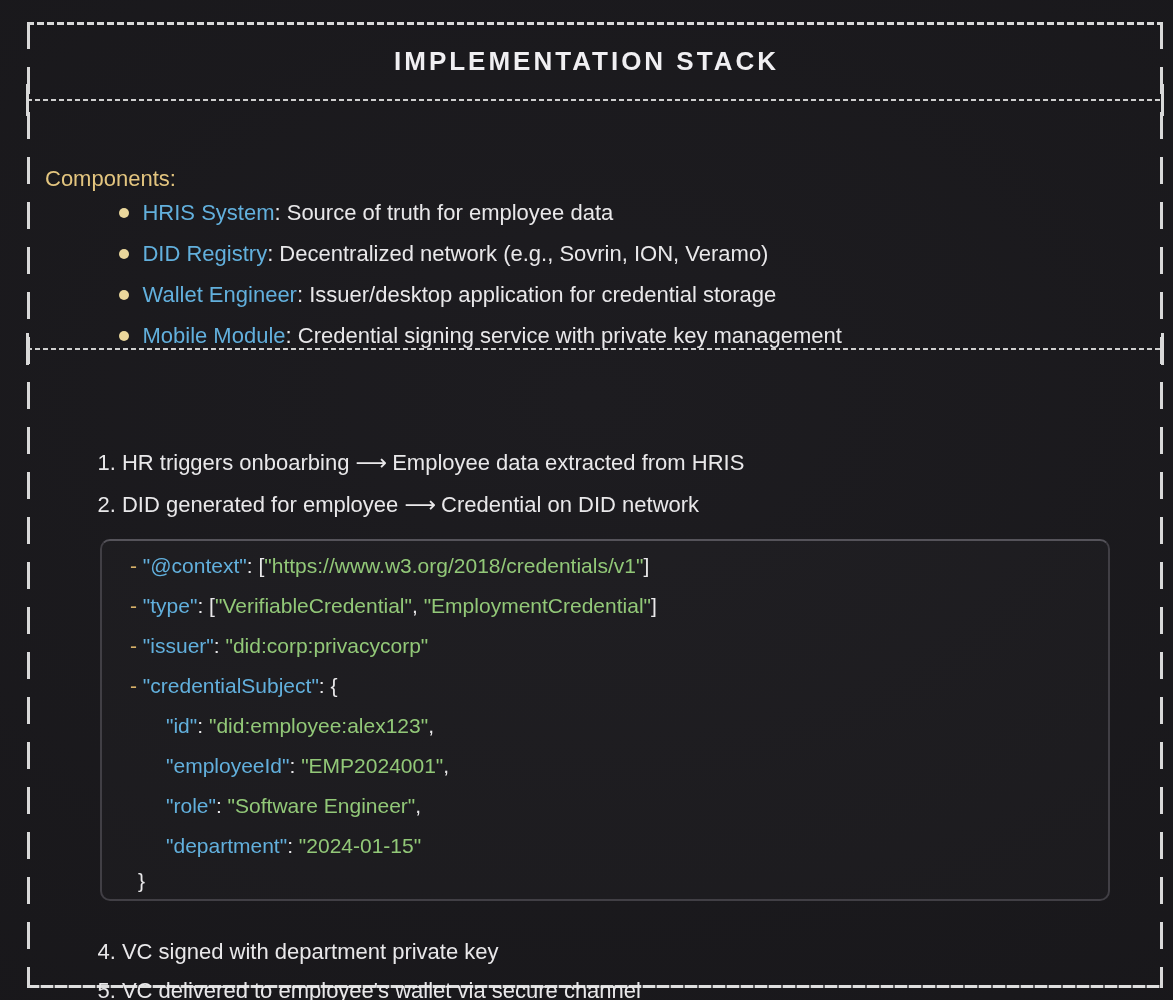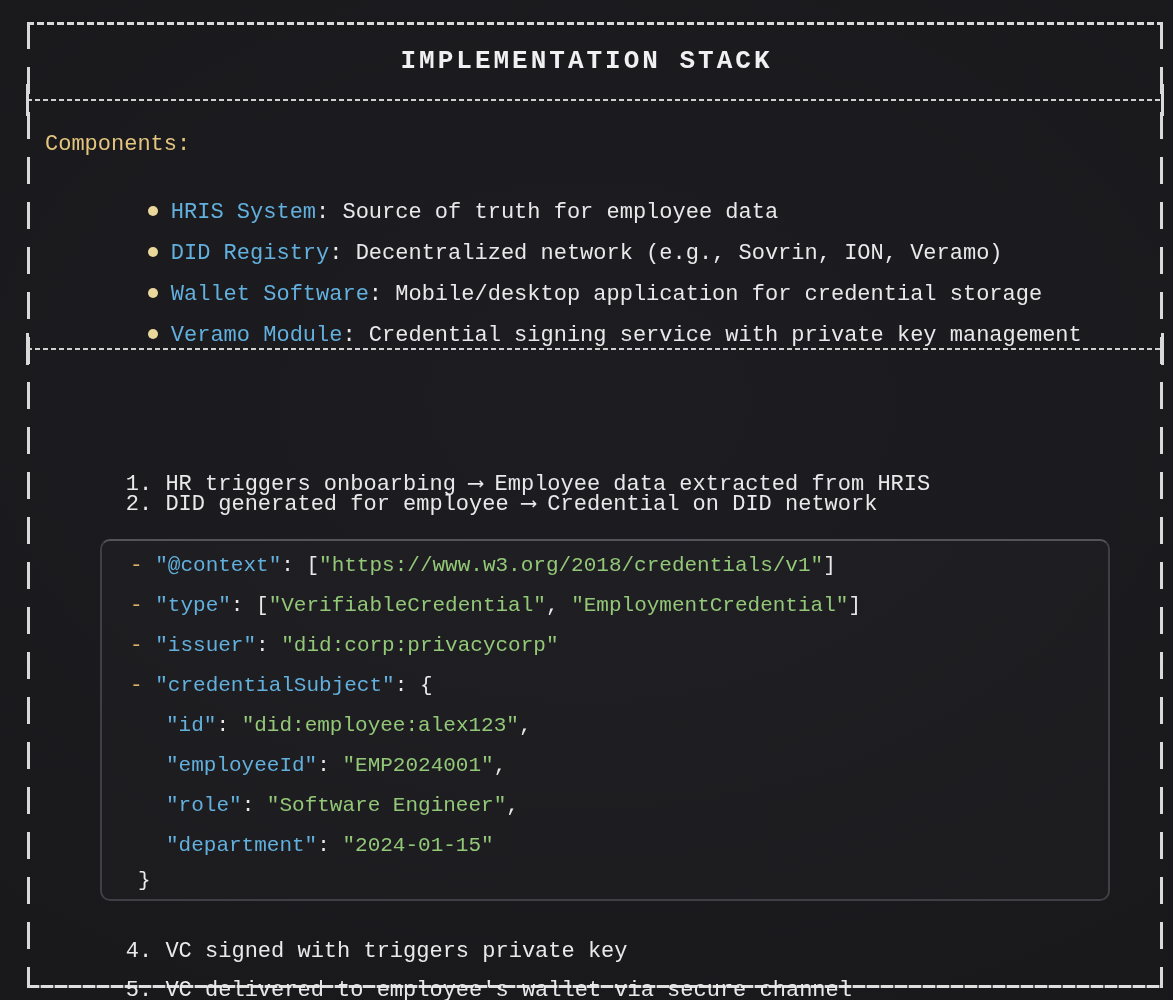--- a/index.html
+++ b/index.html
@@ -8,7 +8,7 @@
     width:1173px;height:1000px;
     overflow:hidden;
     background:radial-gradient(120% 100% at 50% 40%, #1d1c20 0%, #171619 100%);
-    font-family:Liberation Mono, monospace;
+    font-family:Liberation Sans, sans-serif;
     color:#e9e8ea;
   }
   

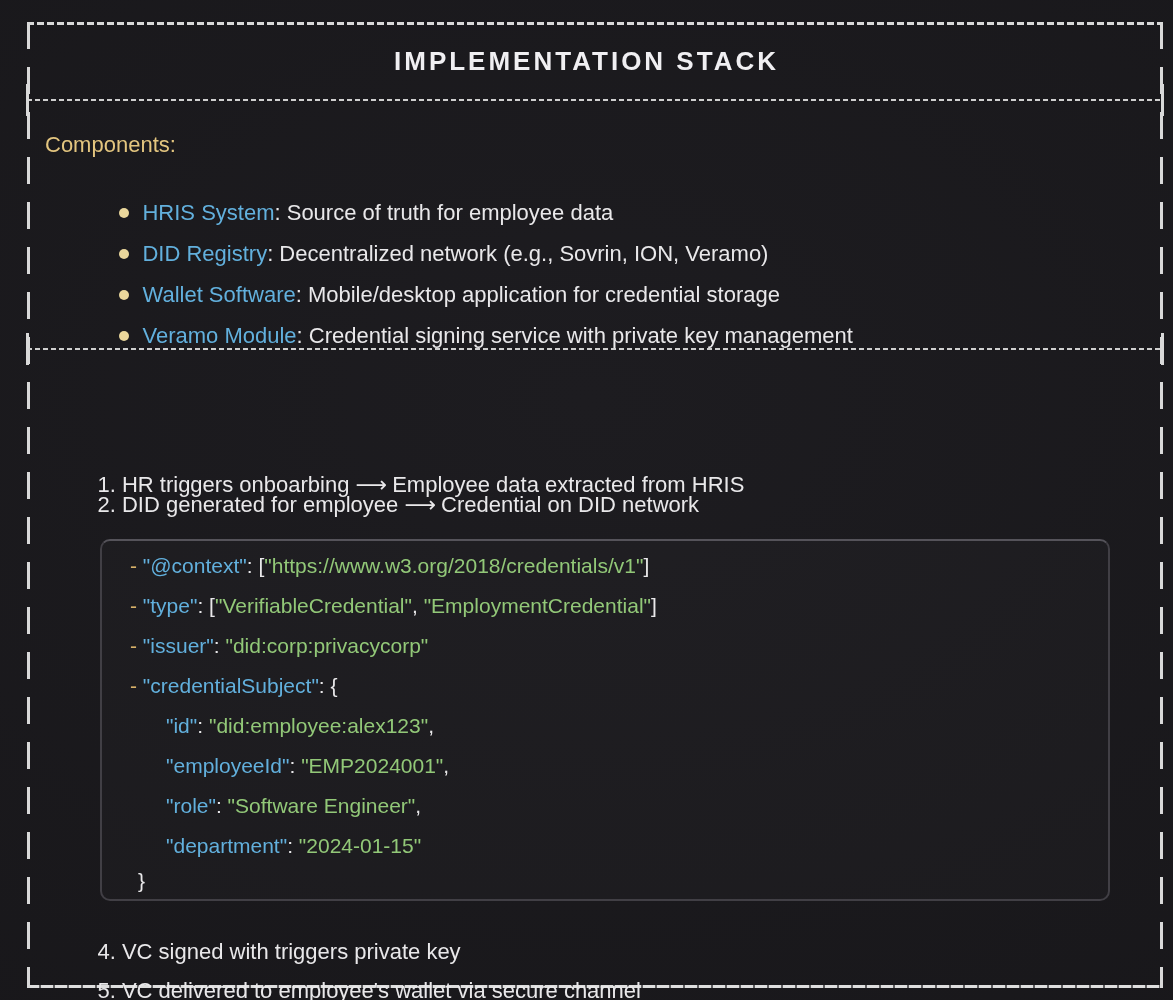--- a/index.html
+++ b/index.html
@@ -33,7 +33,7 @@
   
   .title{position:absolute;left:0;top:45px;width:100%;text-align:center;
     font-size:26px;font-weight:bold;letter-spacing:3px;color:#f0eff2;line-height:32px;}
-  .heading{position:absolute;left:45px;font-size:22px;line-height:28px;color:#e3c57f;white-space:pre;}
+  .heading{position:absolute;left:45px;font-size:22px;line-height:28px;color:#e3c57f;white-space:pre;margin-top:34px;}
   .h-comp{top:131px;}
   .h-flow{top:378px;}
   .comp-row{position:absolute;left:95px;font-size:22px;line-height:28px;white-space:pre;color:#e9e8ea;}

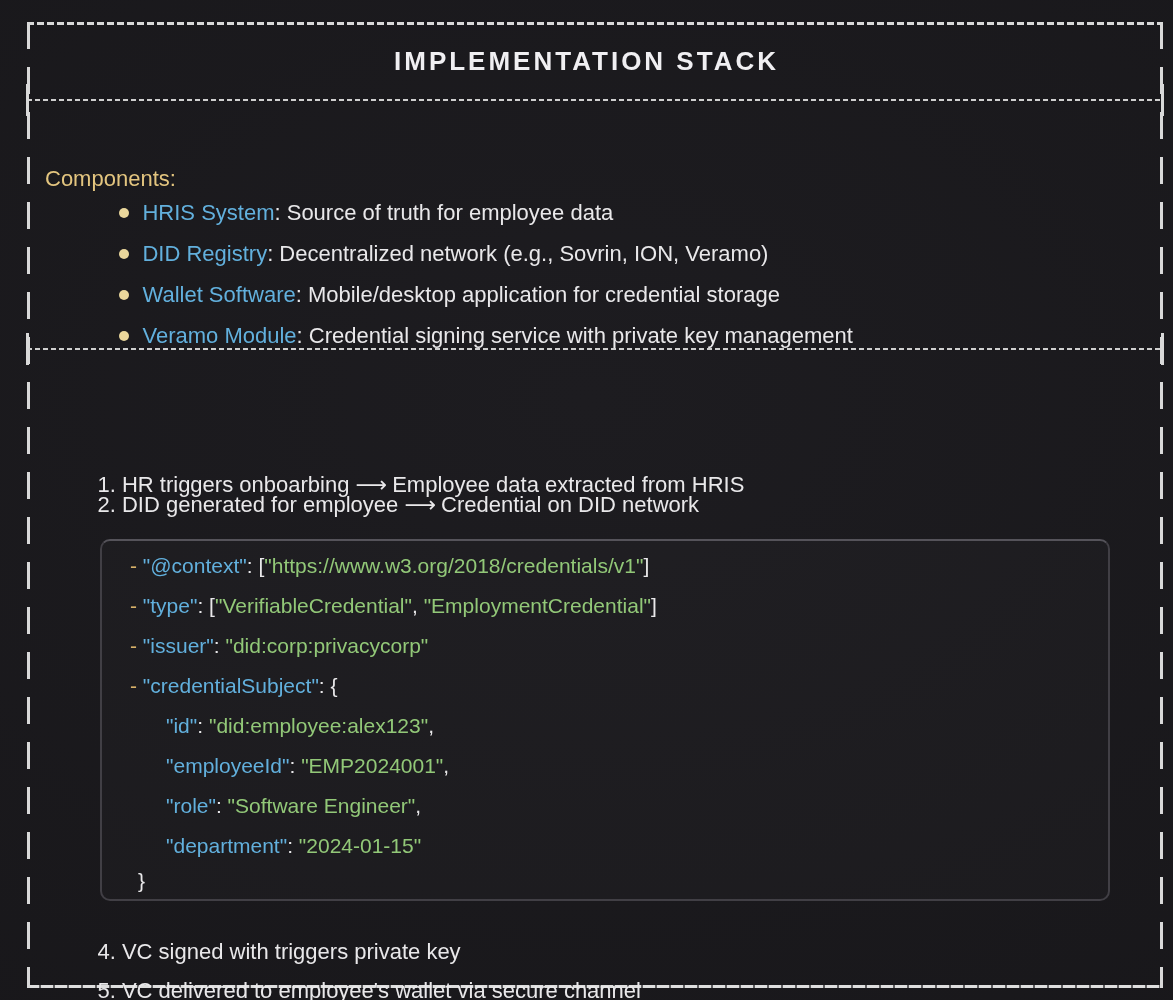--- a/index.html
+++ b/index.html
@@ -88,7 +88,7 @@
     <span class="dot"></span><span class="c-blue">HRIS System</span><span class="c-white">: Source of truth for employee data</span>
   </div>
   <div class="comp-row cr2">
-    <span class="dot"></span><span class="c-blue">Wallet Software</span><span class="c-white">: Mobile/desktop application for credential storage</span>
+    <span class="dot"></span><span class="c-blue">Wallet Engineer</span><span class="c-white">: Mobile/desktop application for credential storage</span>
   </div>
   <div class="comp-row cr3">
     <span class="dot"></span><span class="c-blue">Veramo Module</span><span class="c-white">: Credential signing service with private key management</span>

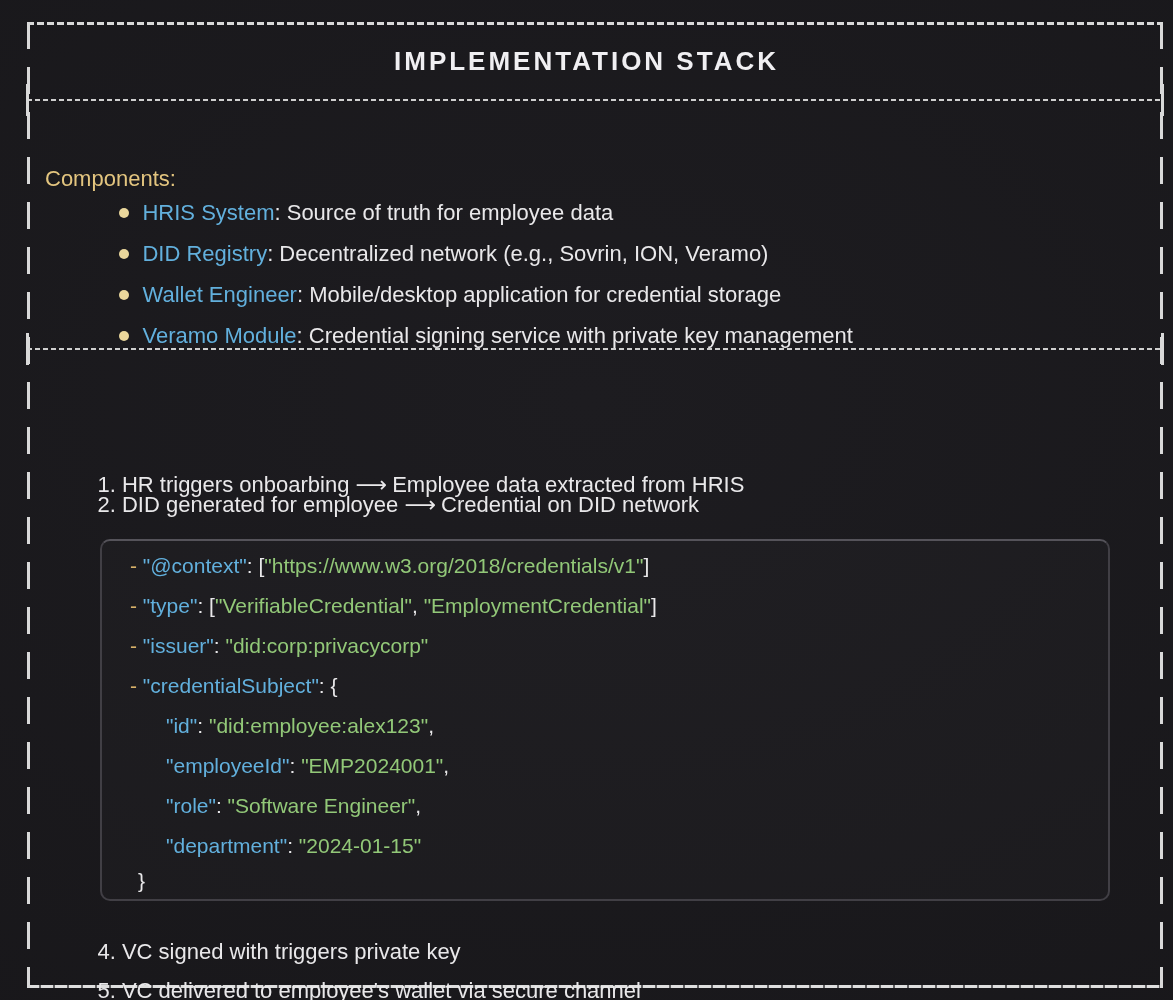--- a/index.html
+++ b/index.html
@@ -88,7 +88,7 @@
     <span class="dot"></span><span class="c-blue">HRIS System</span><span class="c-white">: Source of truth for employee data</span>
   </div>
   <div class="comp-row cr2">
-    <span class="dot"></span><span class="c-blue">Wallet Engineer</span><span class="c-white">: Mobile/desktop application for credential storage</span>
+    <span class="dot"></span><span class="c-blue">Wallet Engineer</span><span class="c-white">: Issuer/desktop application for credential storage</span>
   </div>
   <div class="comp-row cr3">
     <span class="dot"></span><span class="c-blue">Veramo Module</span><span class="c-white">: Credential signing service with private key management</span>

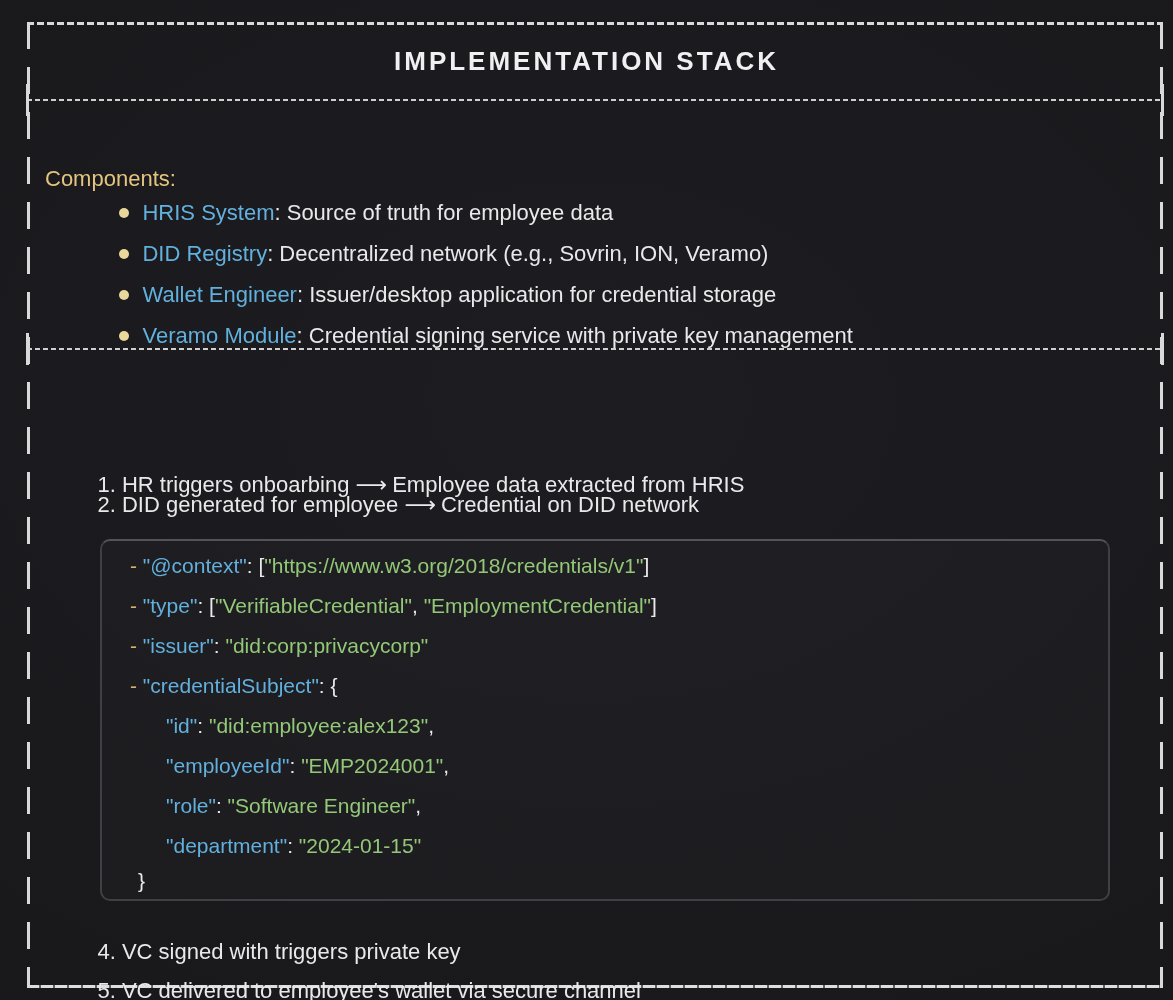--- a/index.html
+++ b/index.html
@@ -91,7 +91,7 @@
     <span class="dot"></span><span class="c-blue">Wallet Engineer</span><span class="c-white">: Issuer/desktop application for credential storage</span>
   </div>
   <div class="comp-row cr3">
-    <span class="dot"></span><span class="c-blue">Veramo Module</span><span class="c-white">: Credential signing service with private key management</span>
+    <span class="dot"></span><span class="c-blue">Mobile Module</span><span class="c-white">: Credential signing service with private key management</span>
   </div>
 
   <div class="divider d2">

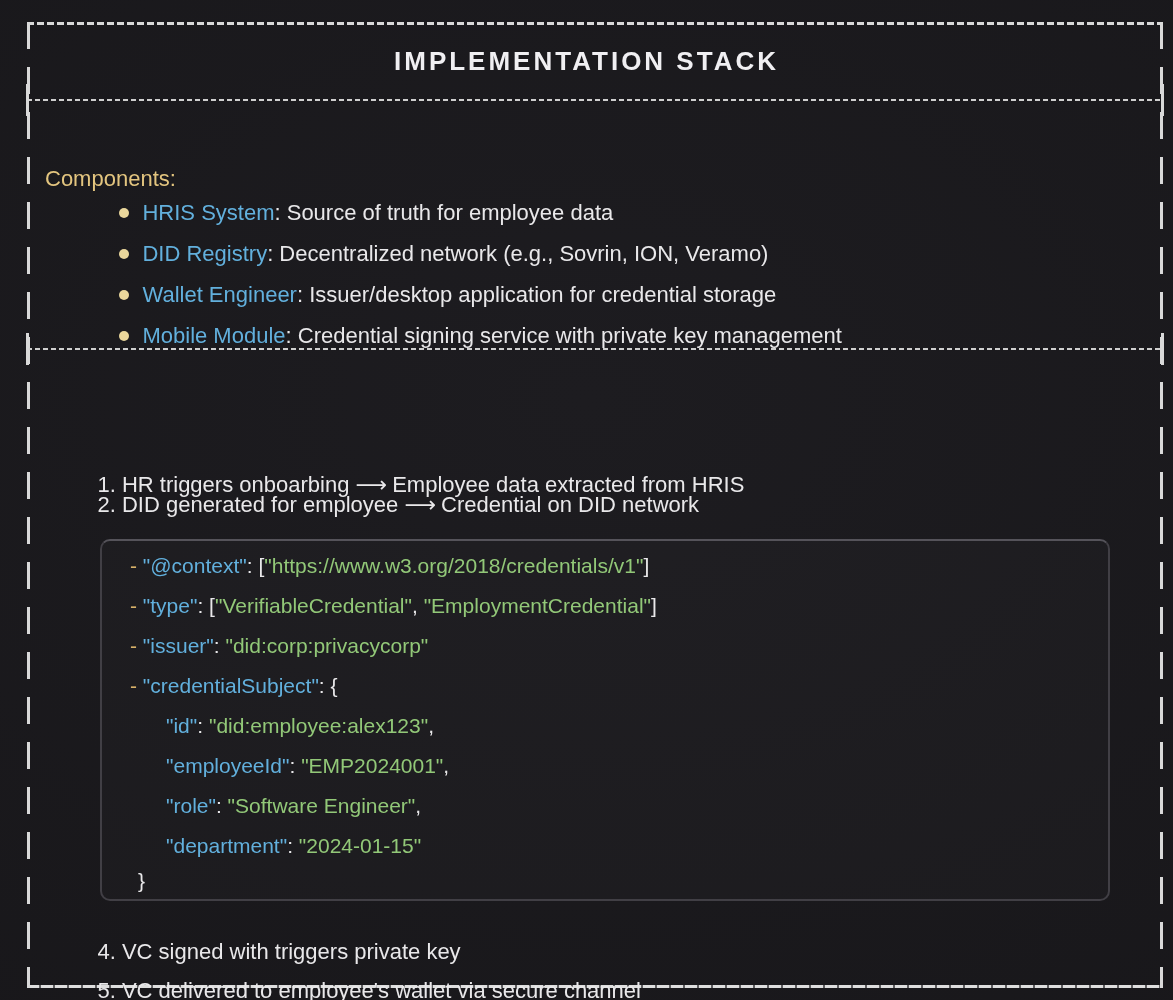--- a/index.html
+++ b/index.html
@@ -43,7 +43,7 @@
   .c-white{color:#e9e8ea;}
   .cr0{top:171px;} .cr1{top:212px;} .cr2{top:253px;} .cr3{top:294px;}
   .step{position:absolute;left:73px;font-size:22px;line-height:28px;white-space:pre;color:#e9e8ea;}
-  .s0{top:443px;text-align:right;} .s1{top:463px;} .s2{top:504px;} .s3{top:910px;} .s4{top:949px;}
+  .s0{top:421px;text-align:right;} .s1{top:463px;} .s2{top:504px;} .s3{top:910px;} .s4{top:949px;}
   .arrow{letter-spacing:-1px;}
   
   .codebox{position:absolute;left:100px;top:539px;width:1006px;height:358px;

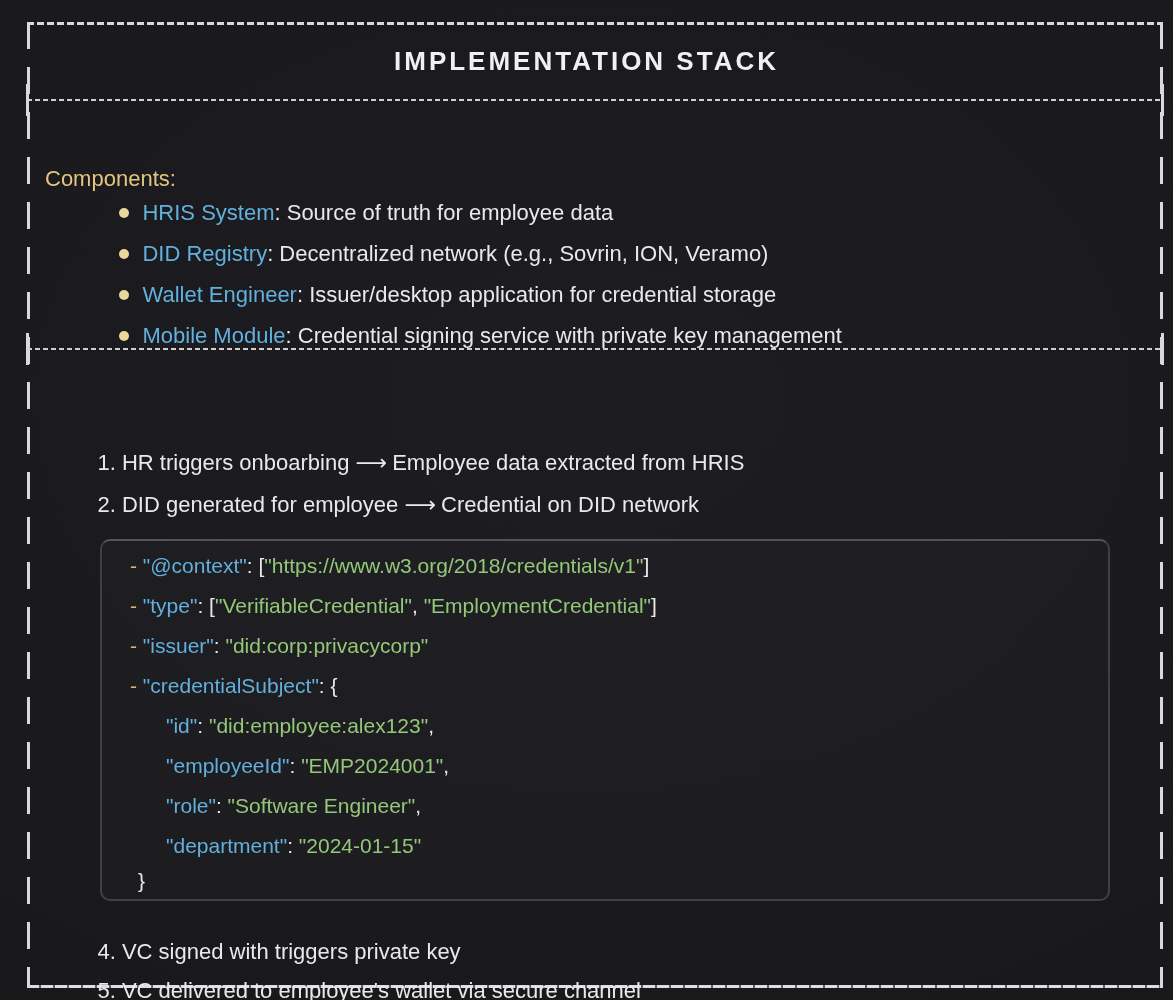--- a/index.html
+++ b/index.html
@@ -120,7 +120,7 @@
   </div>
 
   <div class="step s3">
-    <span>4. </span><span>VC signed with triggers private key</span>
+    <span>4. </span><span>VC signed with department private key</span>
   </div>
   <div class="step s4">
     <span>5. </span><span>VC delivered to employee's wallet via secure channel</span>

